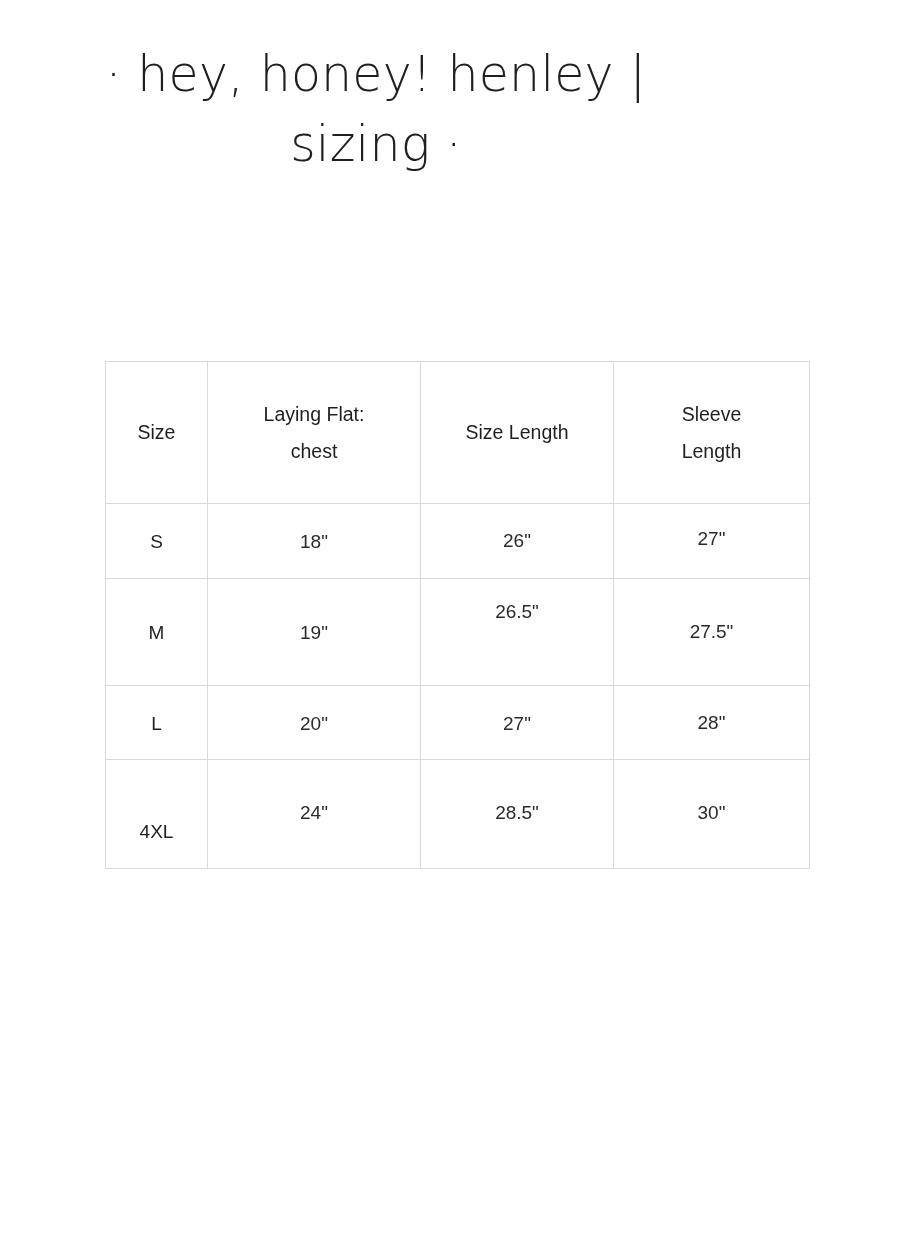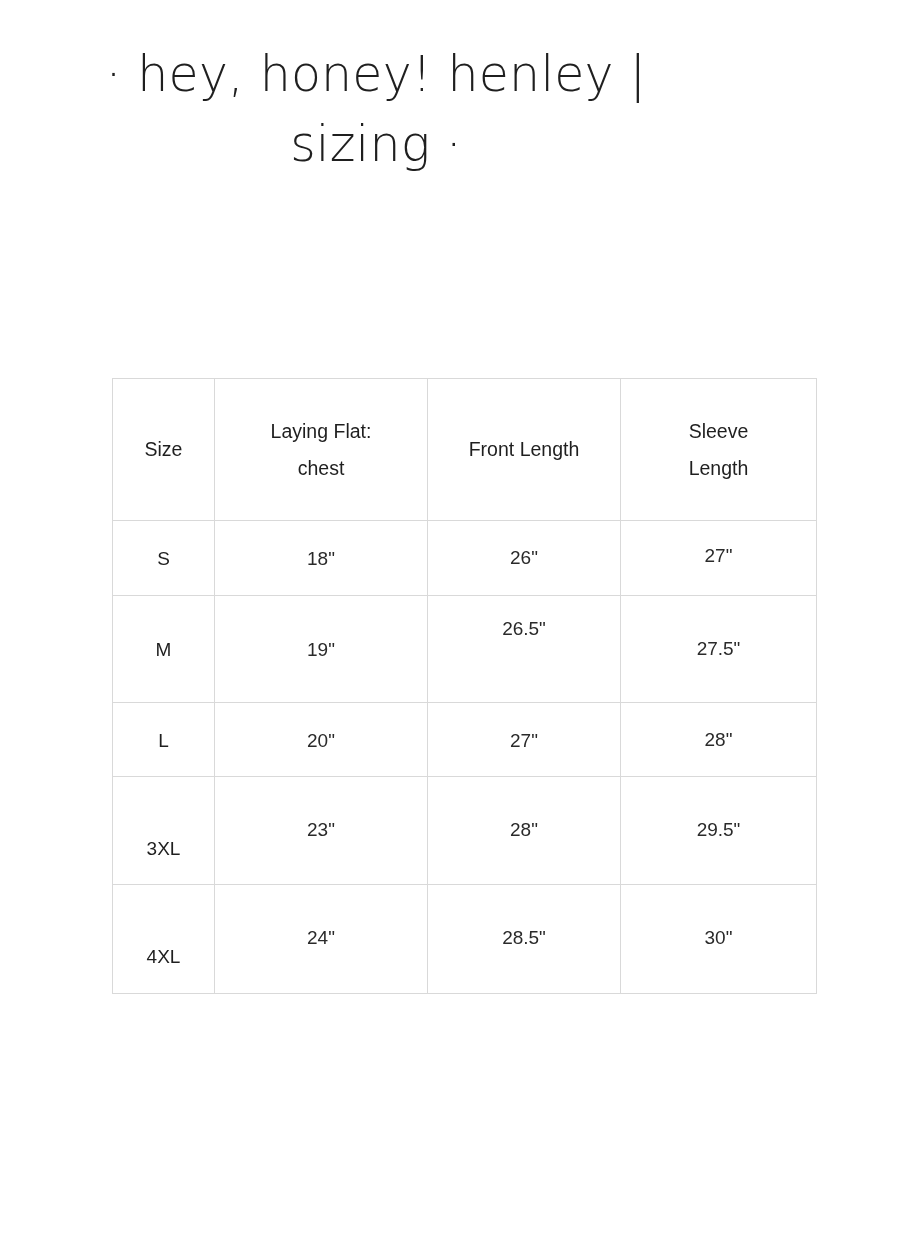--- a/index.html
+++ b/index.html
@@ -35,12 +35,11 @@
   
   .size-table {
     position: absolute;
-    left: 112px;
+    left: 105px;
     top: 361px;
     width: 704px;
     border-collapse: collapse;
     table-layout: fixed;
-    margin-top: 17px;
   }
   .size-table td,
   .size-table th {

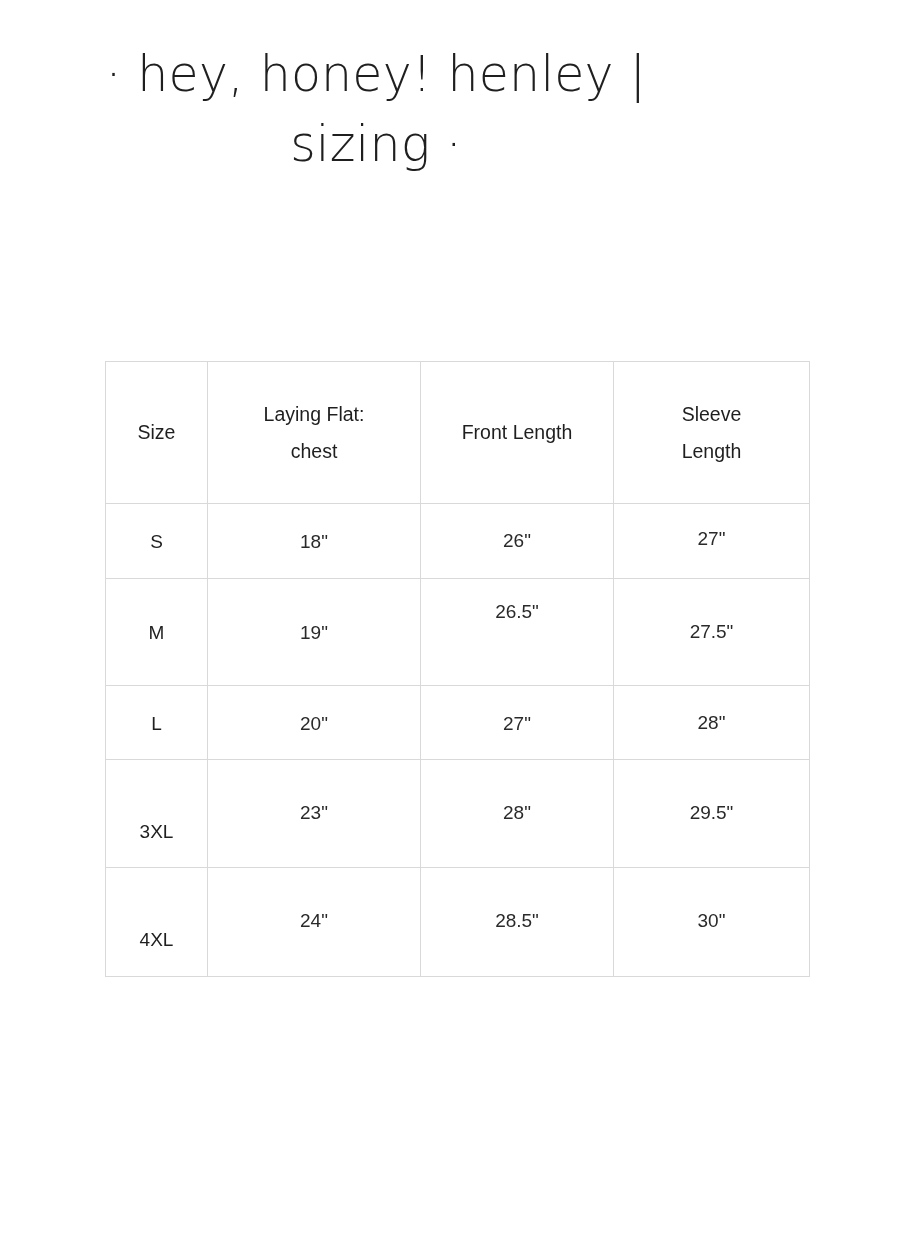--- a/index.html
+++ b/index.html
@@ -118,7 +118,7 @@
 chest</span>
       </th>
       <th>
-        <span class="hd-wrap">Front Length</span>
+        <span class="hd-wrap">Size Length</span>
       </th>
       <th>
         <span class="hd-wrap">Sleeve

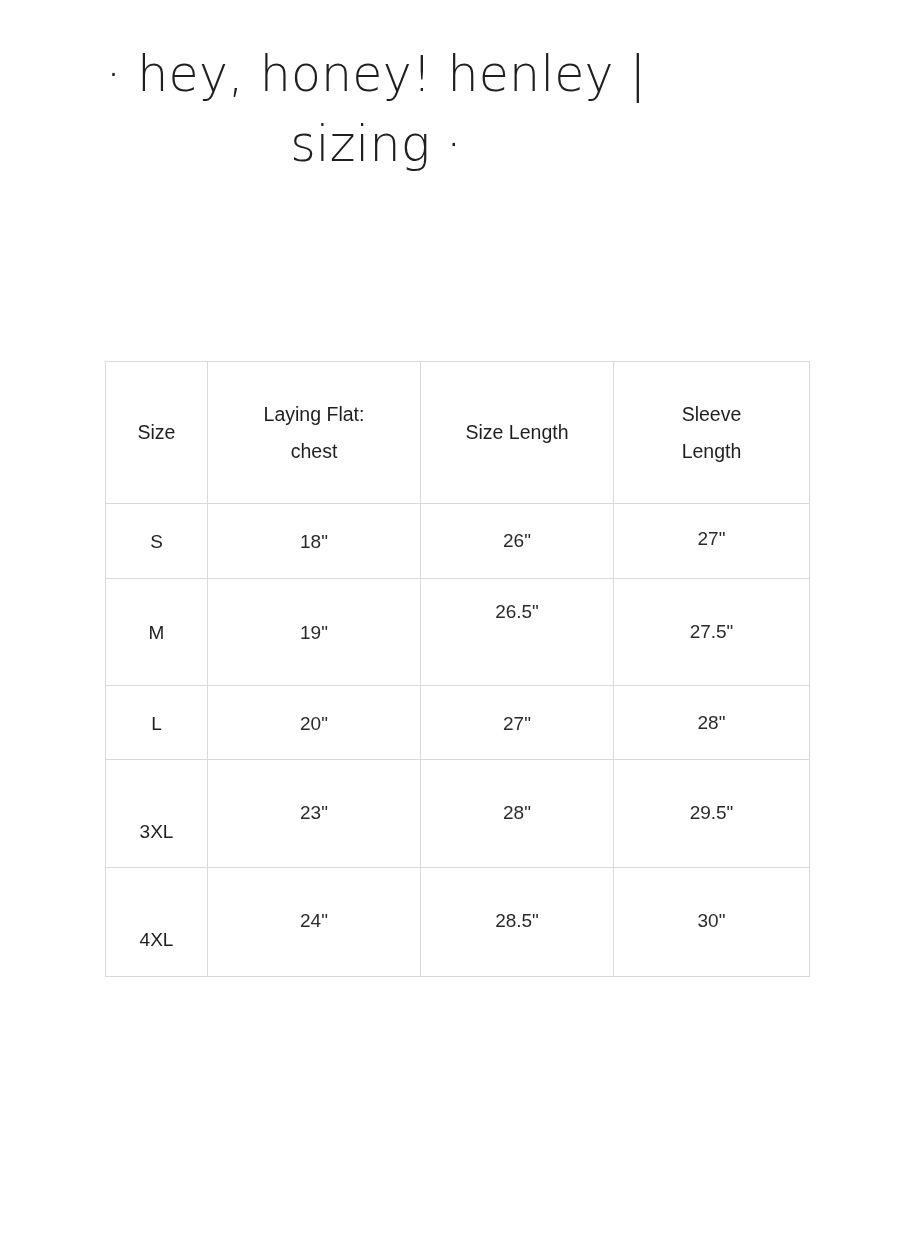--- a/index.html
+++ b/index.html
@@ -199,28 +199,6 @@
 
 
 
-    <tr class="row-3xl">
-      <td>
-          <span class="cellbox">
-            <span class="size-label" style="top:66%">3XL</span>
-          </span>
-        </td>
-      <td>
-          <span class="cellbox">
-            <span style="top:49%">23"</span>
-          </span>
-        </td>
-      <td>
-          <span class="cellbox">
-            <span style="top:49%">28"</span>
-          </span>
-        </td>
-      <td>
-          <span class="cellbox">
-            <span style="top:49%">29.5"</span>
-          </span>
-        </td>
-    </tr>
 
     <tr class="row-4xl">
       <td>

